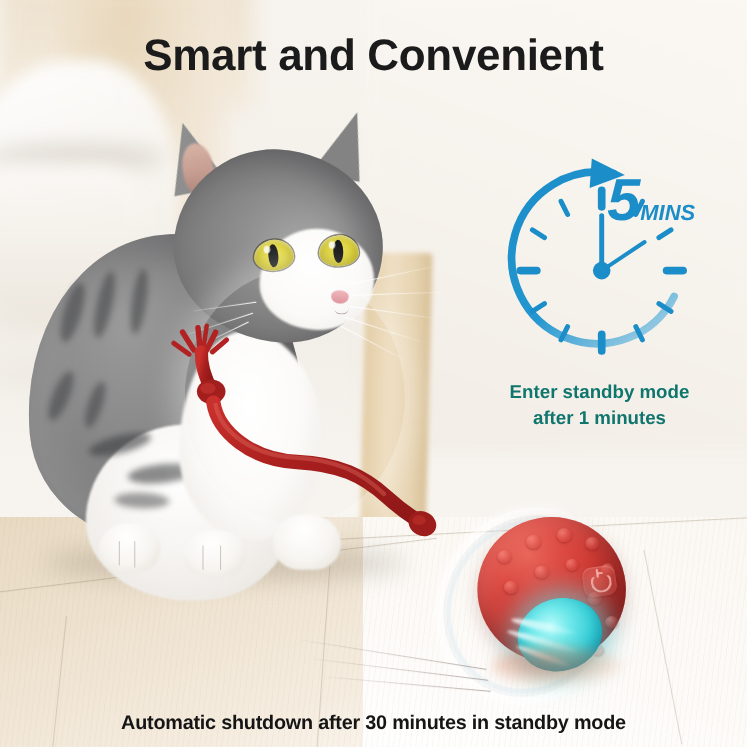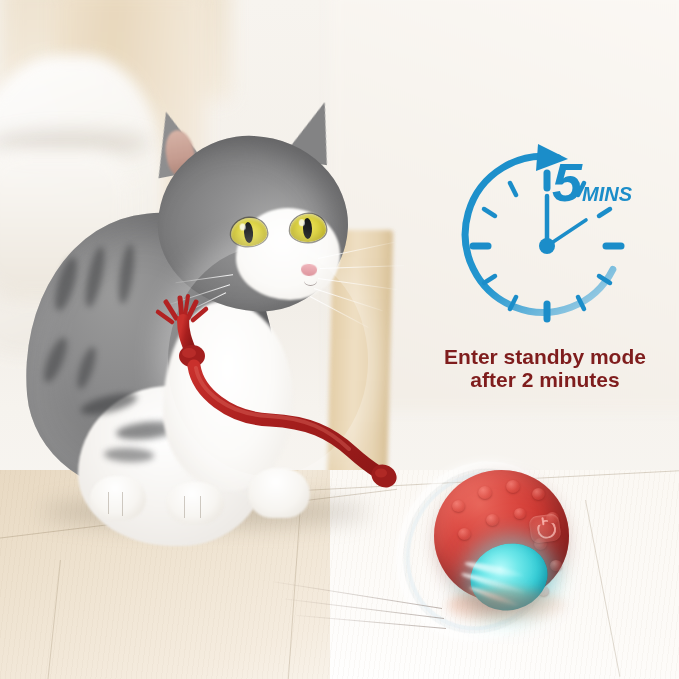--- a/index.html
+++ b/index.html
@@ -504,6 +504,7 @@
     </div>
   </div>
 
+  <div class="title">Smart and Convenient</div>
 
   <div class="clock-caption">
     <div>Enter standby mode</div>

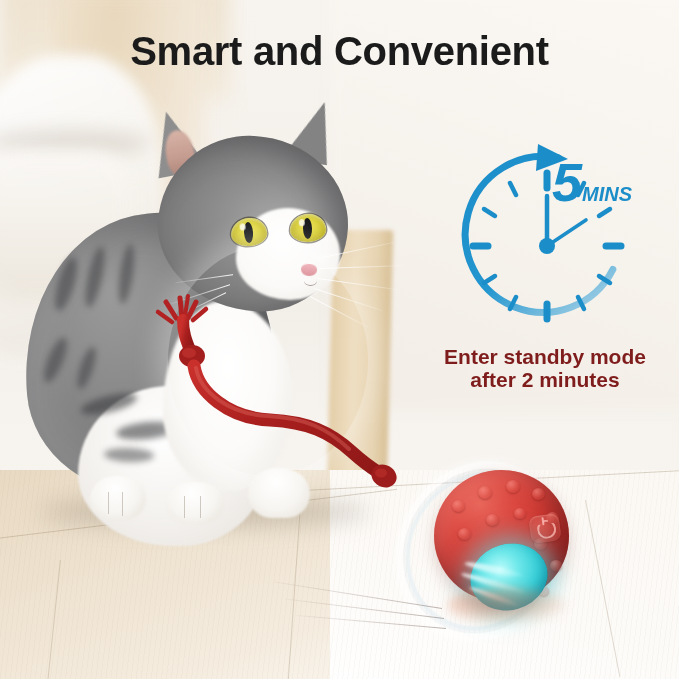--- a/index.html
+++ b/index.html
@@ -302,8 +302,8 @@
   .clock-caption{
     position:absolute;left:415px;top:345px;width:260px;
     text-align:center;
-    font-size:21px;line-height:23px;font-weight:700;
-    color:#7f1d1d;
+    font-size:17px;line-height:23px;font-weight:700;
+    color:#0f766e;
   }
   .bottom-caption{
     position:absolute;left:0;top:645px;width:679px;

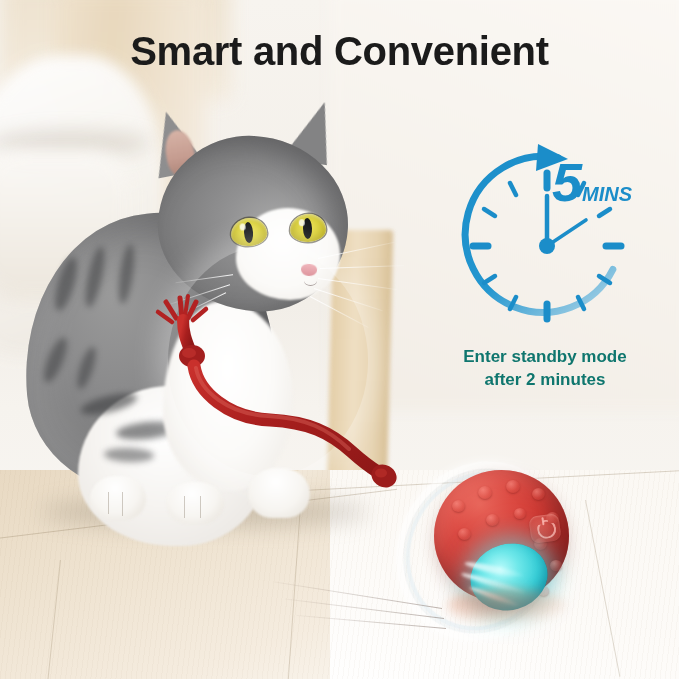--- a/index.html
+++ b/index.html
@@ -508,7 +508,7 @@
 
   <div class="clock-caption">
     <div>Enter standby mode</div>
-    <div>after 2 minutes</div>
+    <div>after 1 minutes</div>
   </div>
 
 

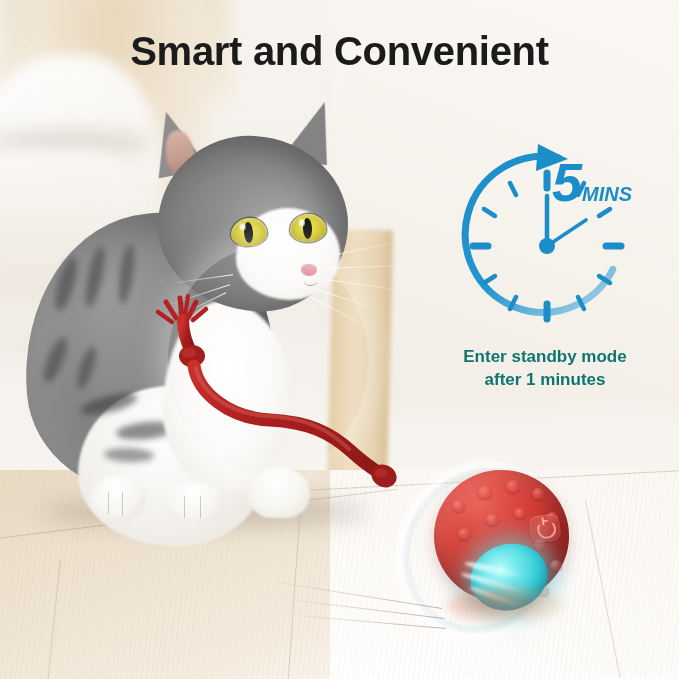--- a/index.html
+++ b/index.html
@@ -511,6 +511,7 @@
     <div>after 1 minutes</div>
   </div>
 
+  <div class="bottom-caption">Automatic shutdown after 30 minutes in standby mode</div>
 
 </div>
 

